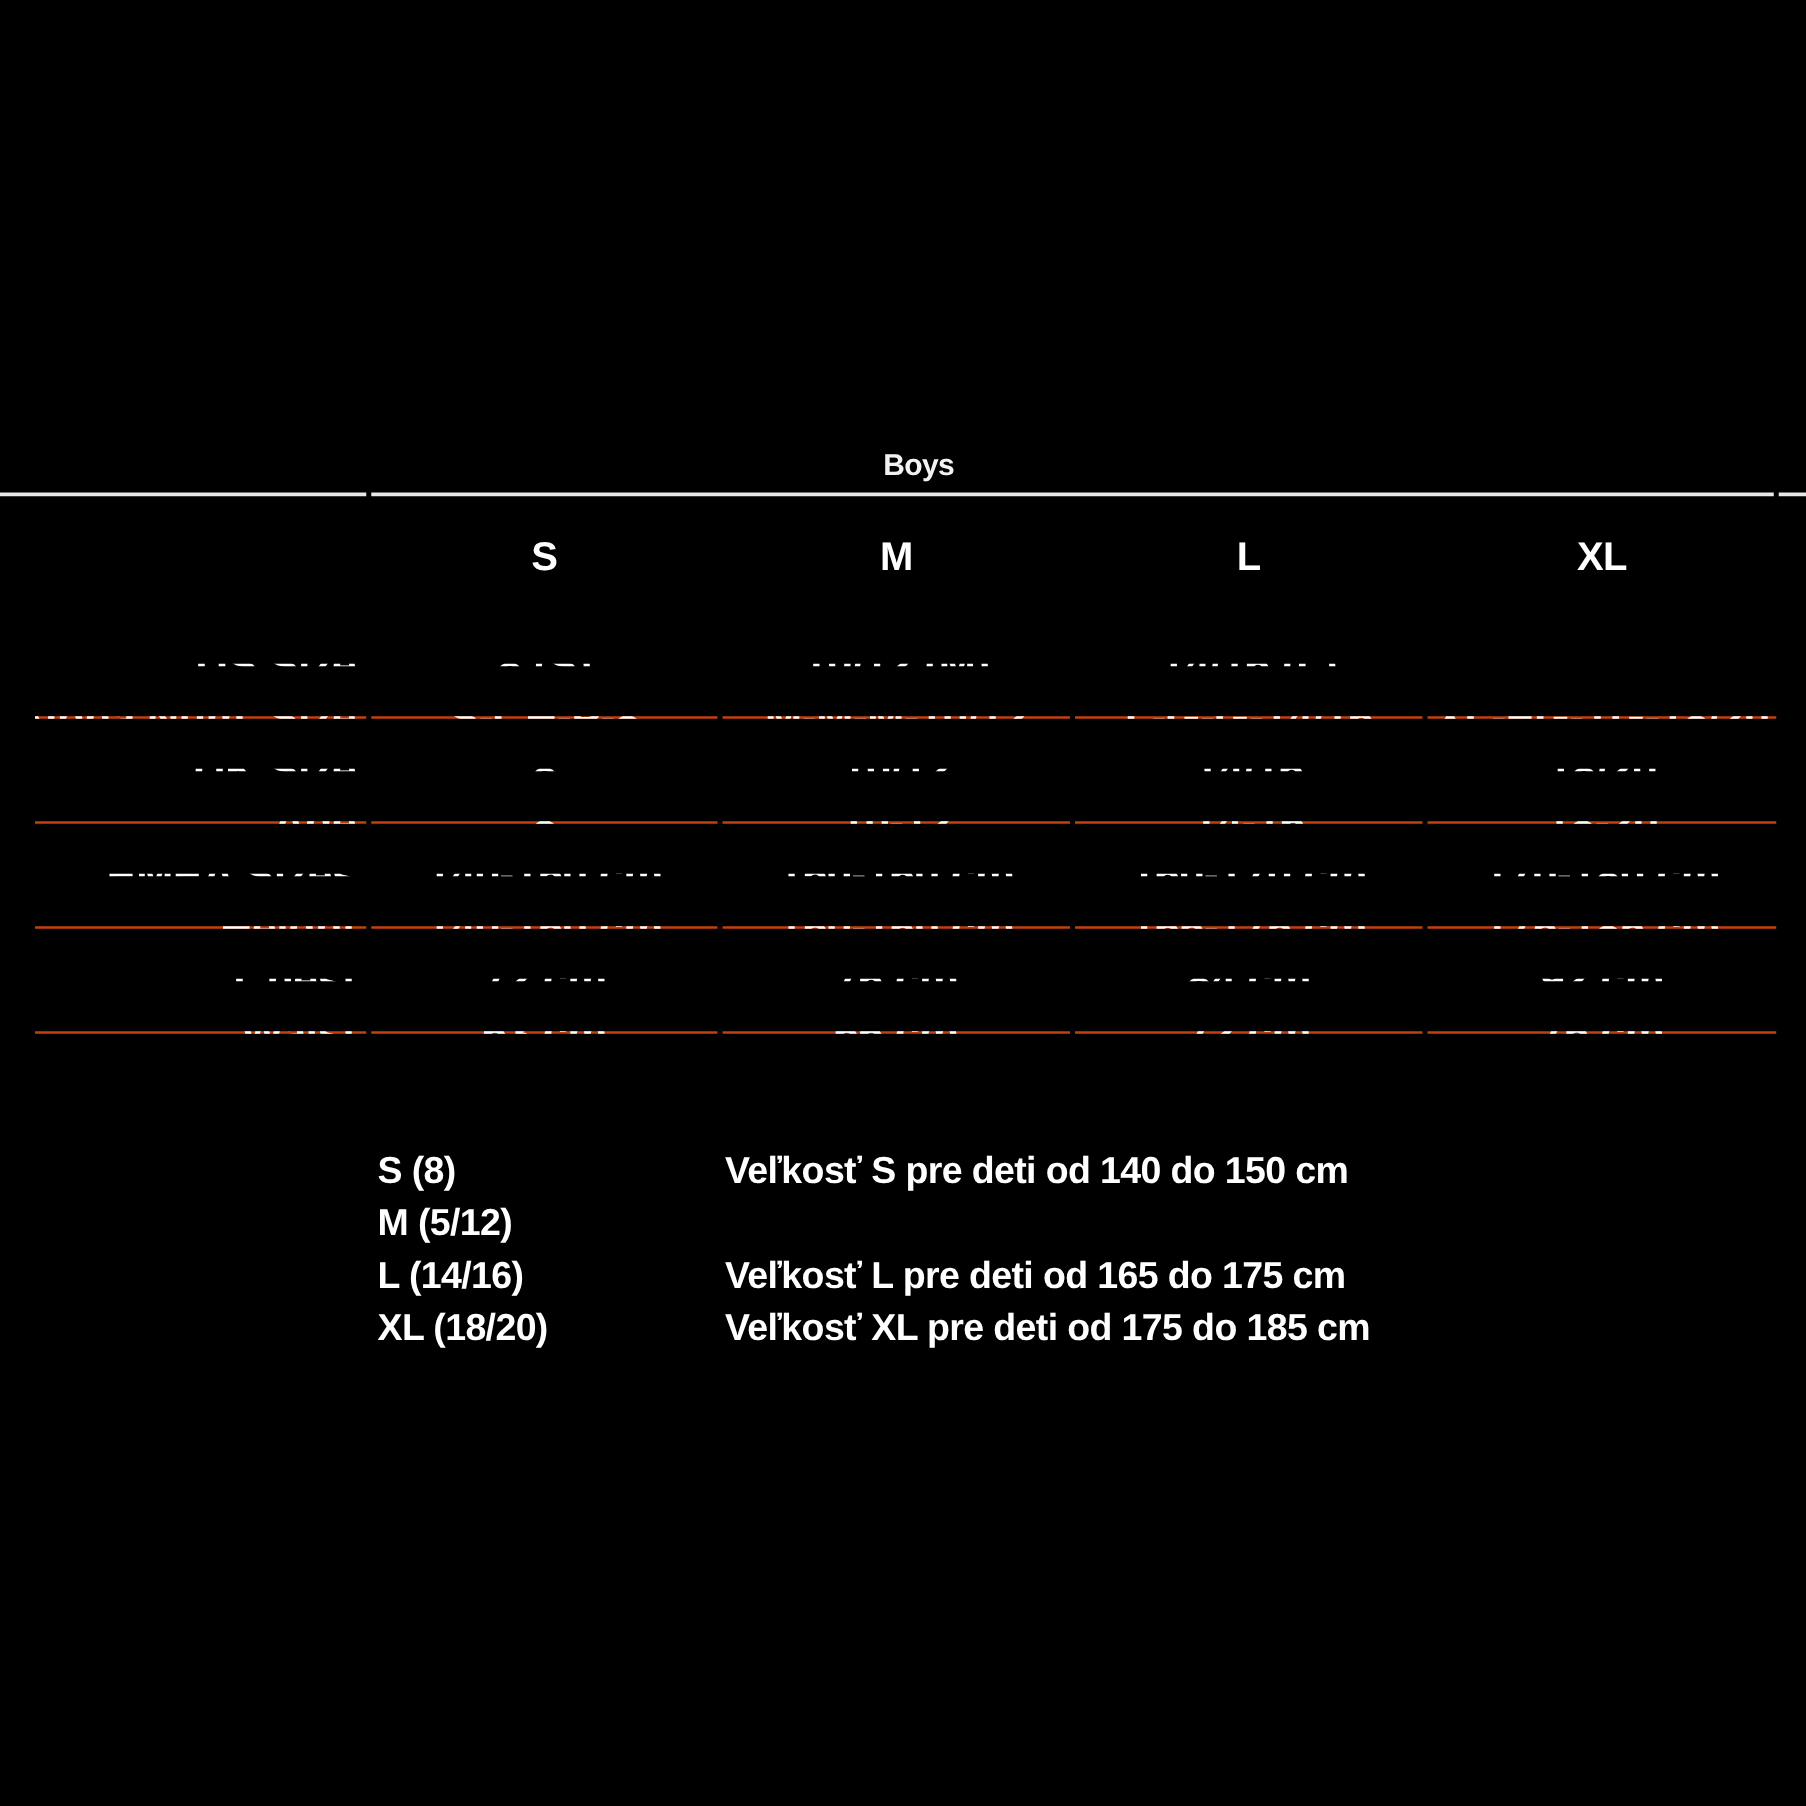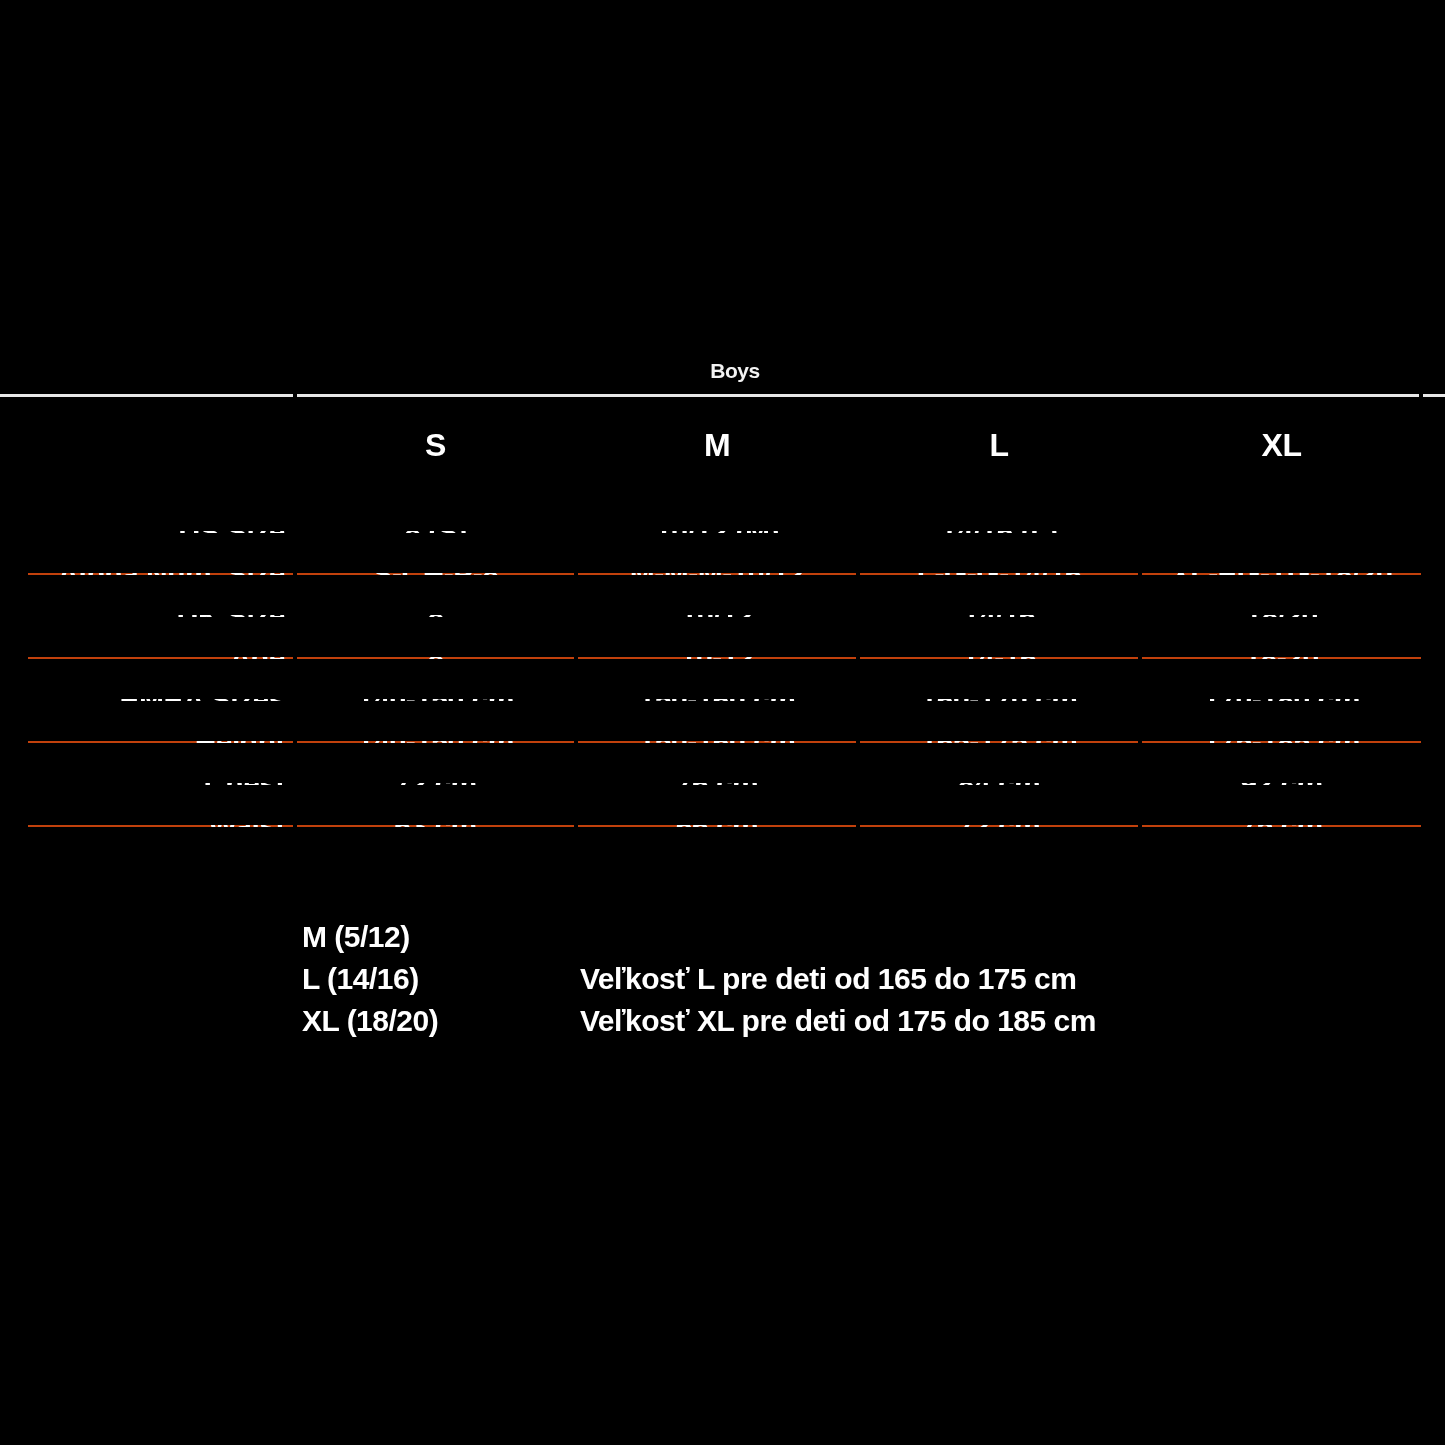--- a/index.html
+++ b/index.html
@@ -23,7 +23,7 @@
     left: 30px;
     width: 1410px;
     text-align: center;
-    font-size: 21px;
+    font-size: 24px;
     font-weight: bold;
     color: #f2f2f2;
   }

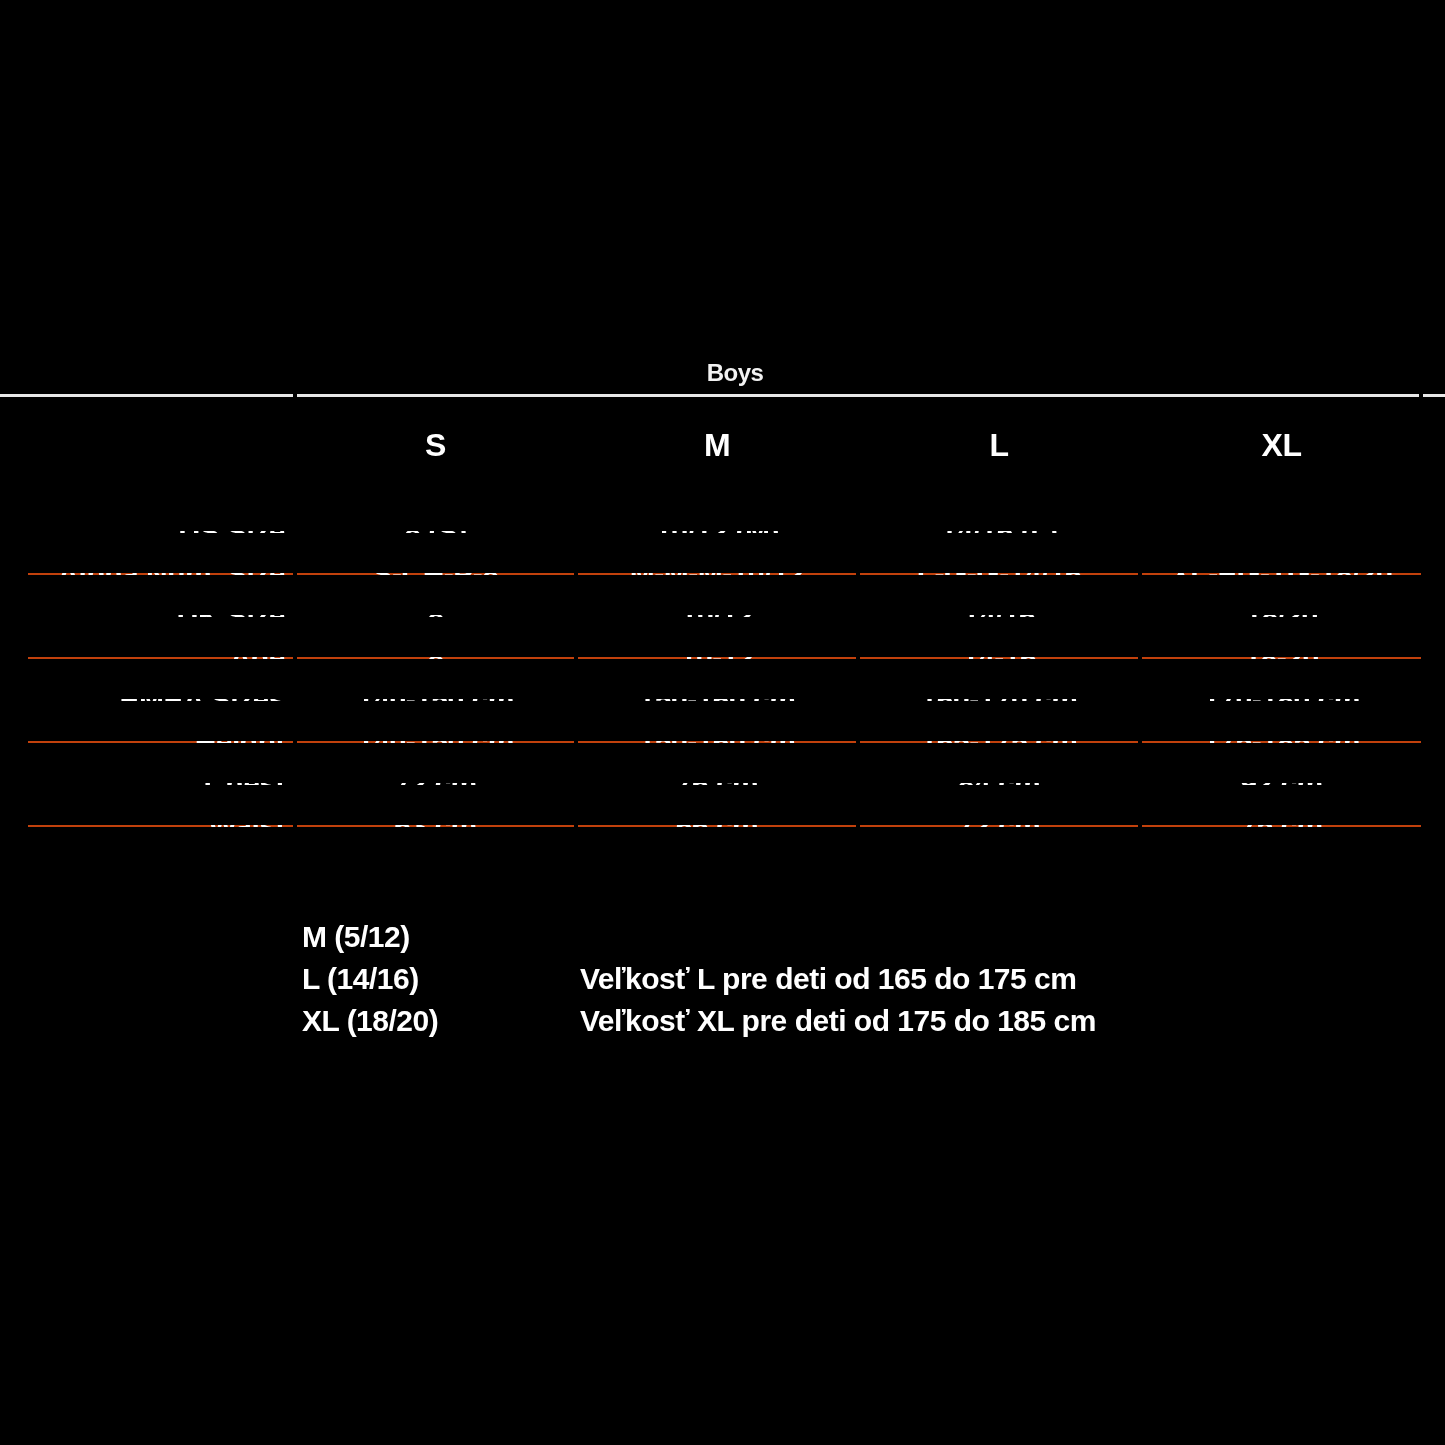--- a/index.html
+++ b/index.html
@@ -69,7 +69,7 @@
     display: flex;
     align-items: center;
     justify-content: center;
-    font-size: 30px;
+    font-size: 36px;
     font-weight: bold;
     white-space: nowrap;
     overflow: hidden;

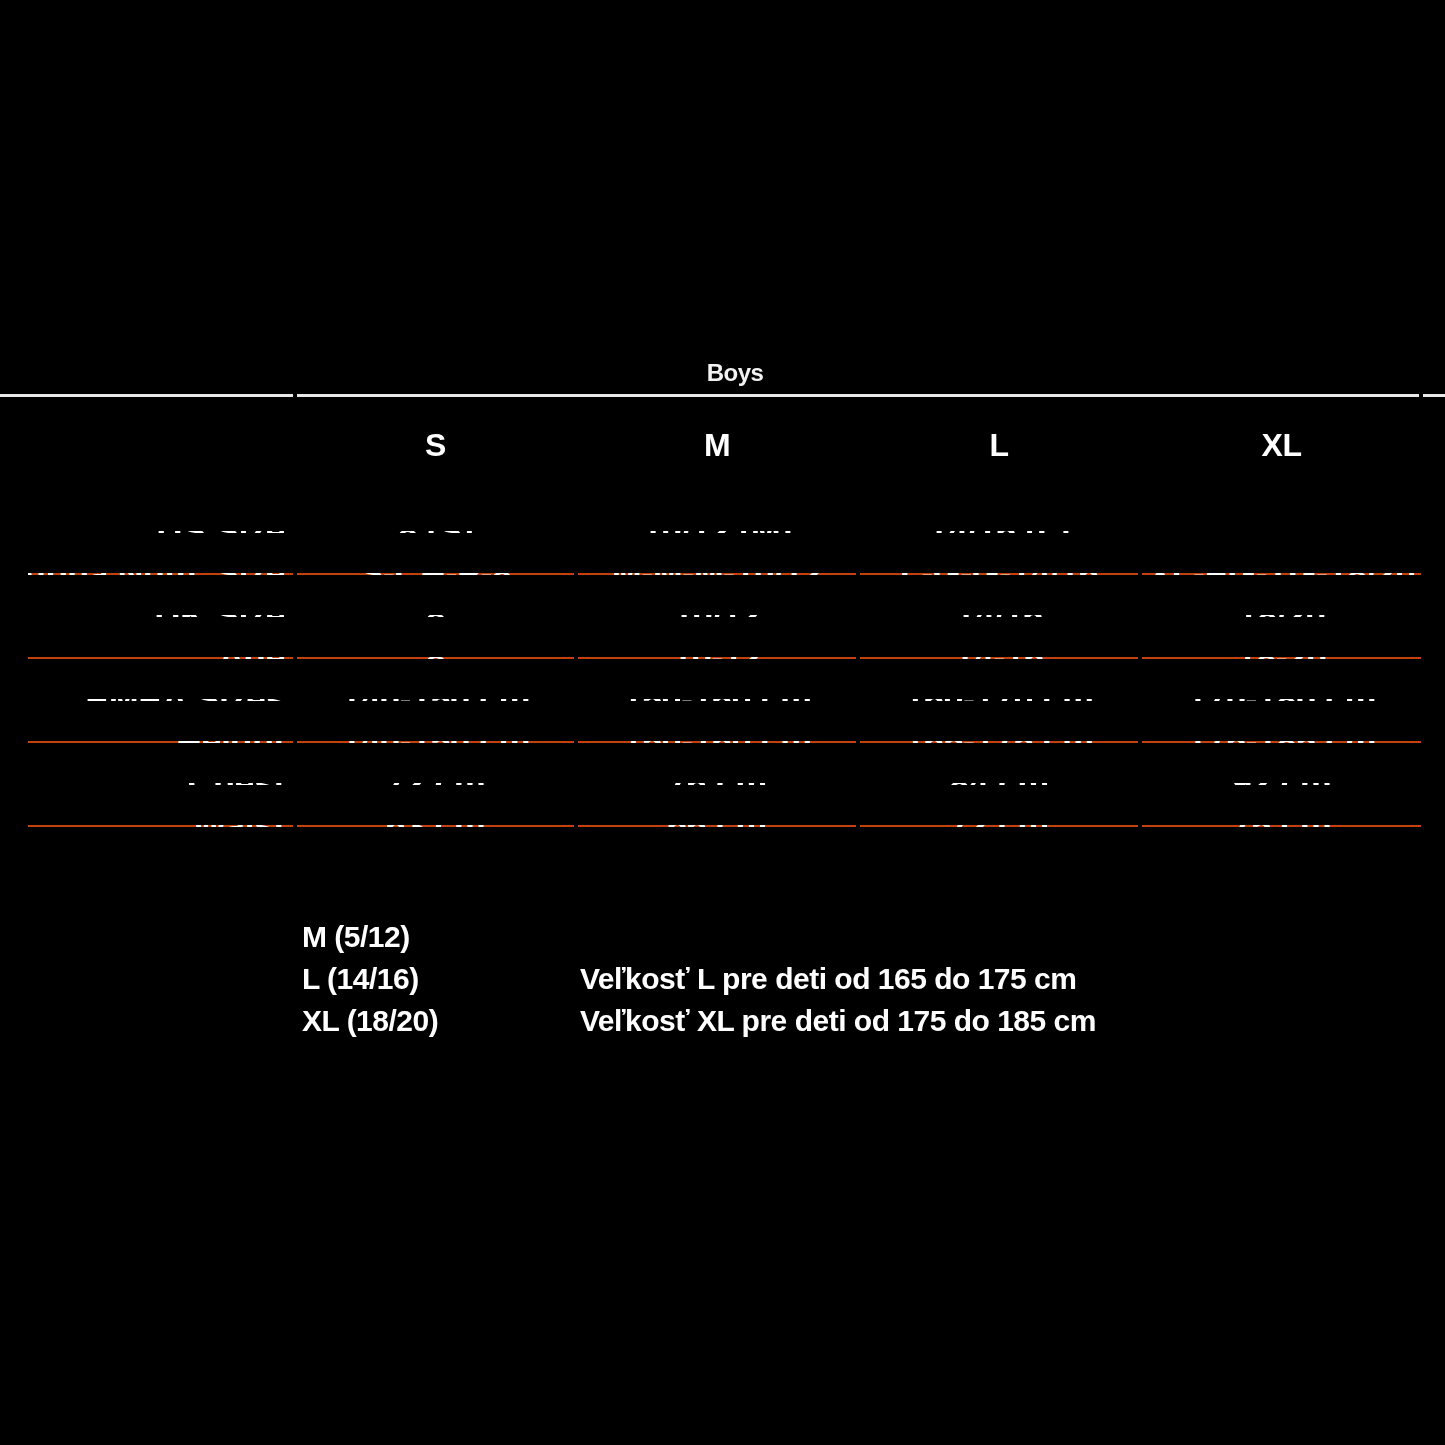--- a/index.html
+++ b/index.html
@@ -187,6 +187,10 @@
 
   <div class="legend">
     <div class="legend-row">
+      <div class="legend-term">S (8)</div>
+      <div class="legend-desc">Veľkosť S pre deti od 140 do 150 cm</div>
+    </div>
+    <div class="legend-row">
       <div class="legend-term">M (5/12)</div>
     </div>
     <div class="legend-row">

